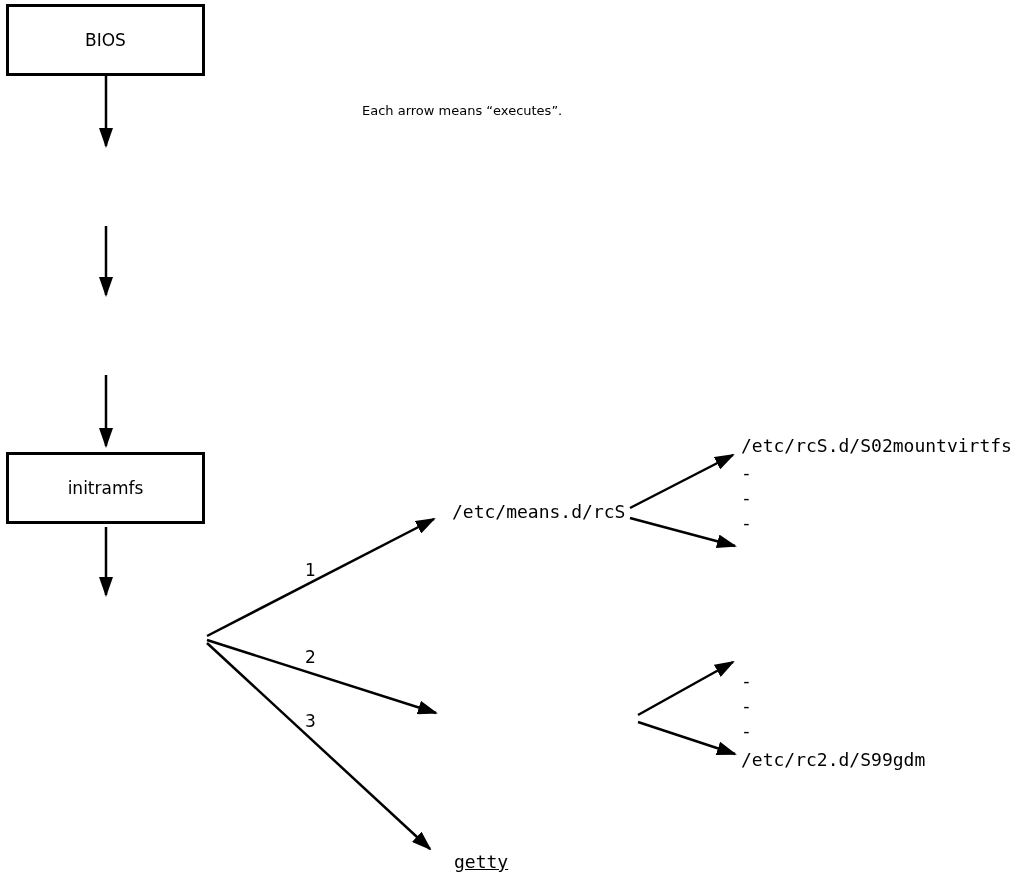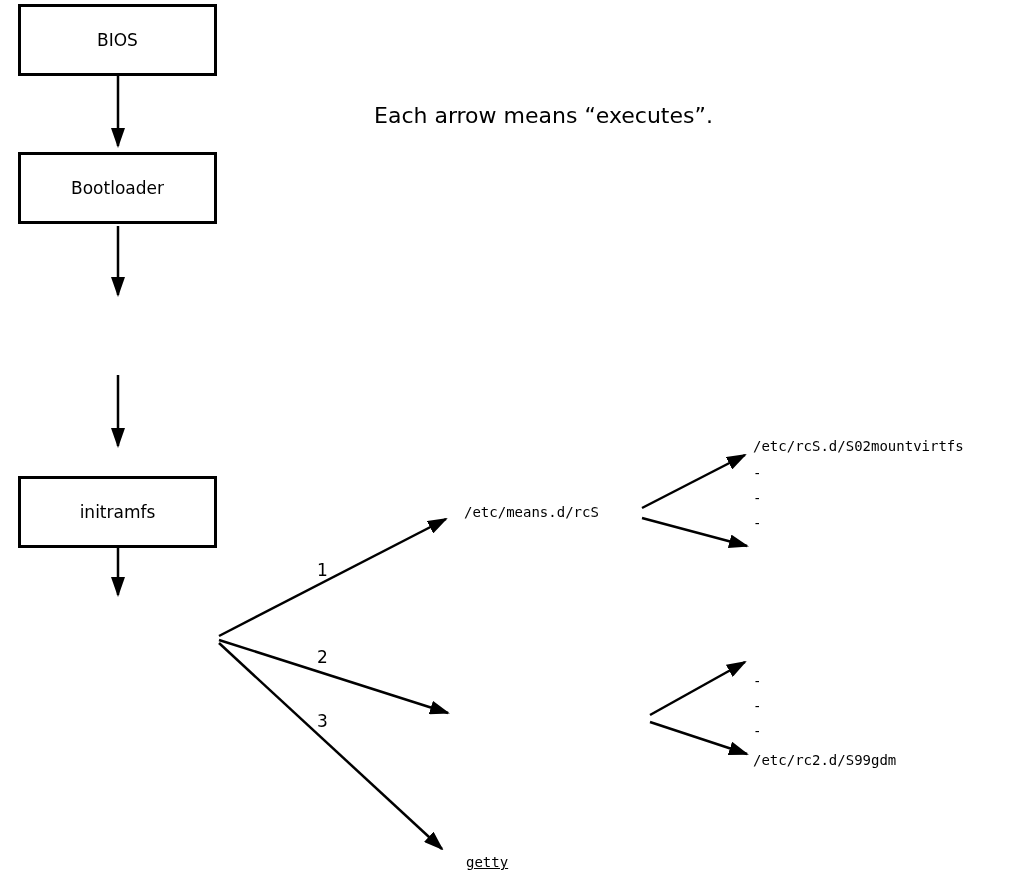--- a/index.html
+++ b/index.html
@@ -16,7 +16,7 @@
   }
   .stage {
     position: absolute;
-    left: 16px; top: 0;
+    left: 4px; top: 0;
     width: 904px;
     height: 875px;
     padding-left: 8px;

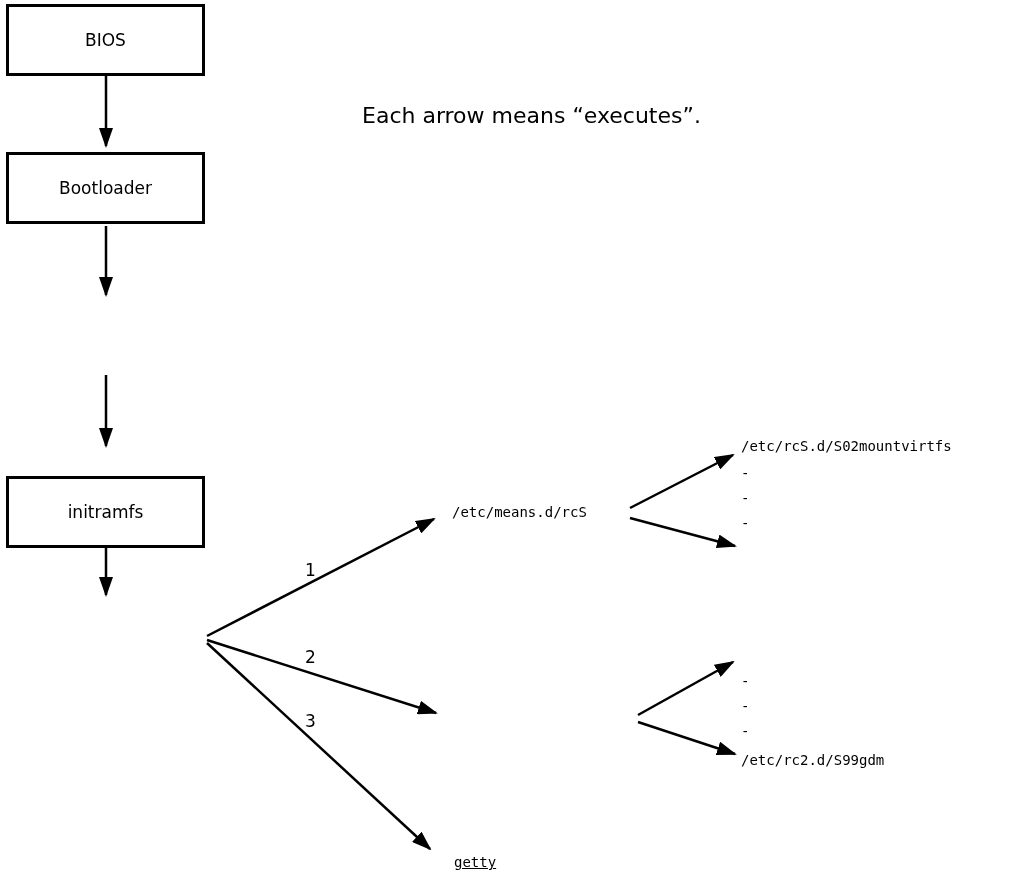--- a/index.html
+++ b/index.html
@@ -51,7 +51,7 @@
     position: absolute;
     left: 358px;
     top: 103px;
-    font-size: 22px;
+    font-size: 13px;
     white-space: pre;
   }
 

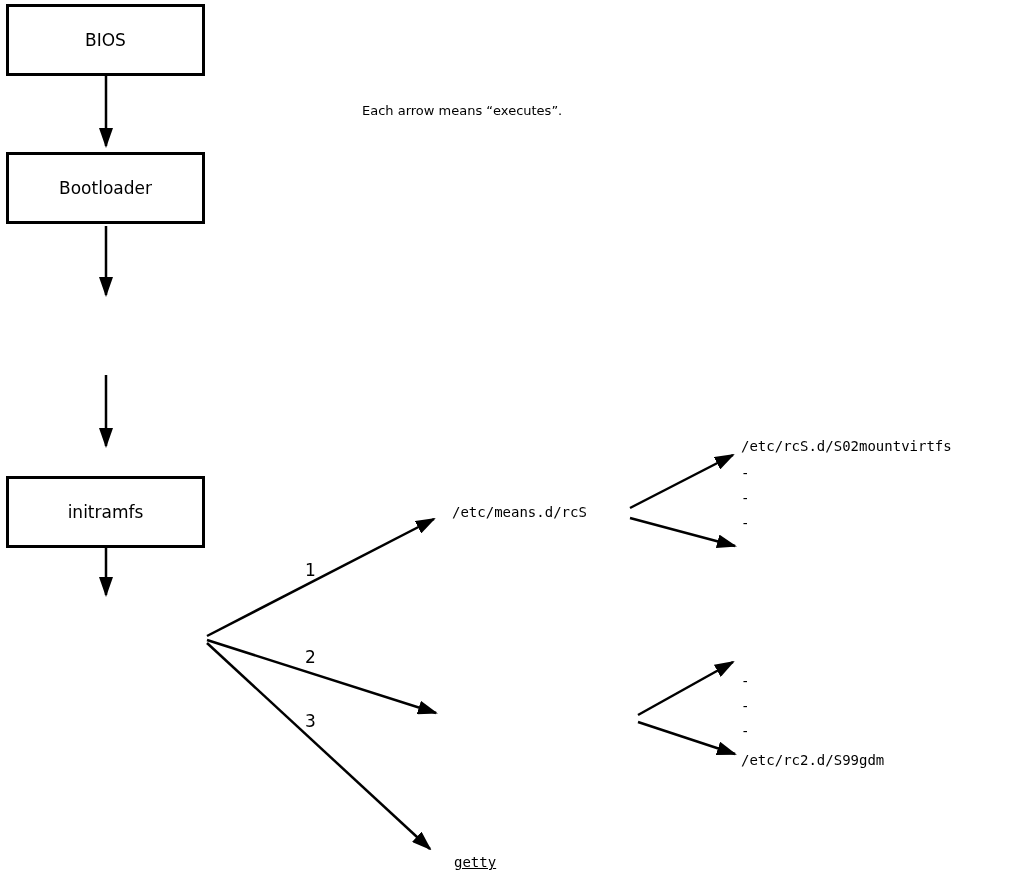--- a/index.html
+++ b/index.html
@@ -118,9 +118,6 @@
   <div class="node-box box-bios">
     <span>BIOS</span>
   </div>
-  <div class="node-box box-bootloader">
-    <span>Bootloader</span>
-  </div>
   <div class="node-box box-initramfs">
     <span>initramfs</span>
   </div>

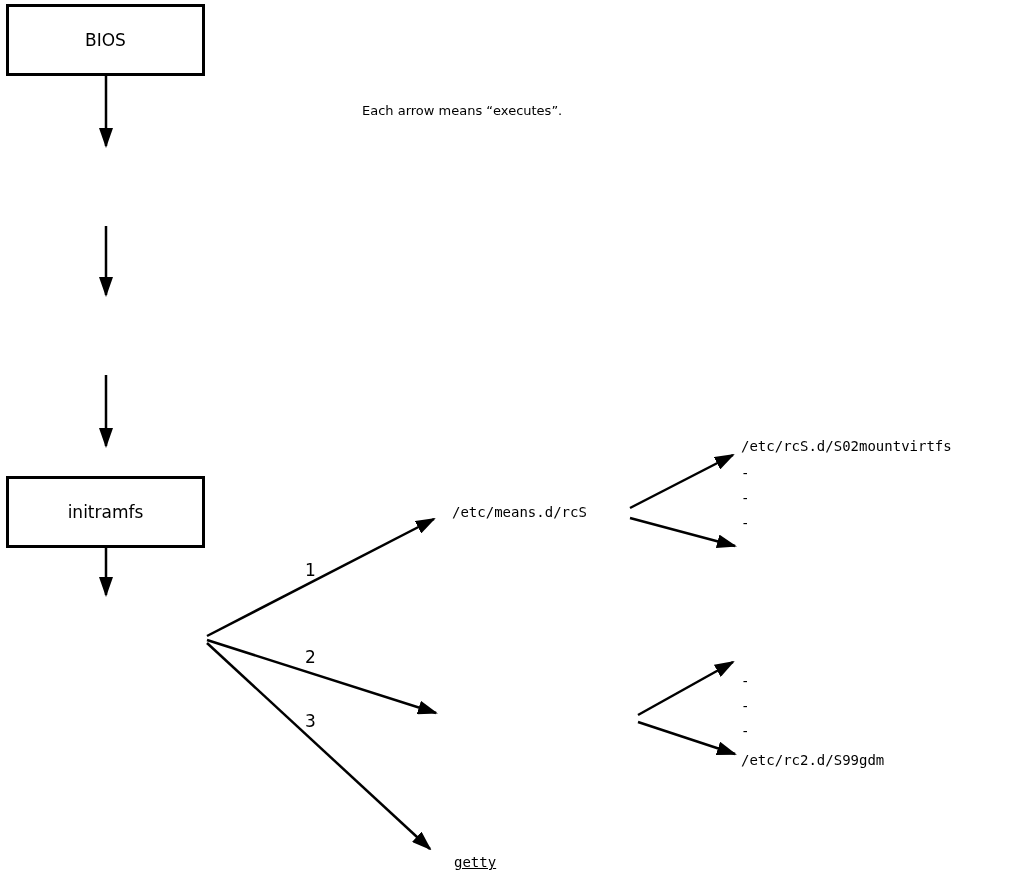--- a/index.html
+++ b/index.html
@@ -58,7 +58,7 @@
   .mono {
     position: absolute;
     font-family: "DejaVu Sans Mono", monospace;
-    font-size: 14px;
+    font-size: 18px;
     line-height: 22px;
     white-space: pre;
   }

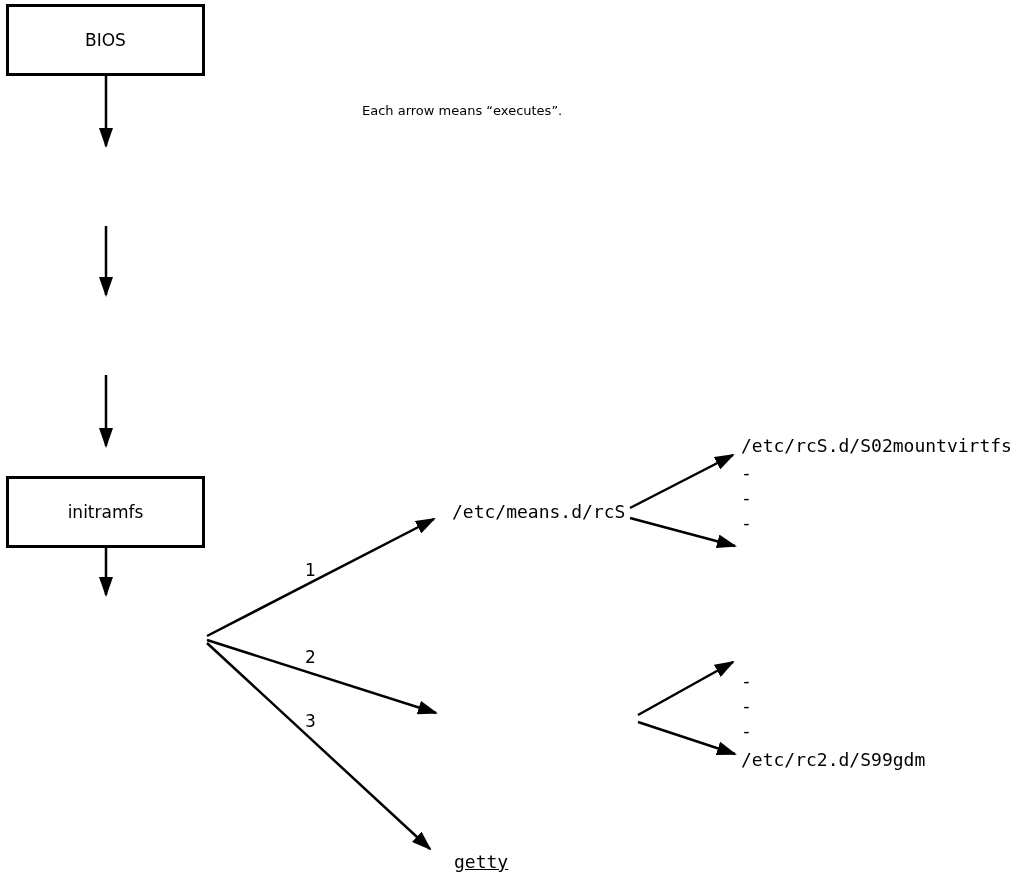--- a/index.html
+++ b/index.html
@@ -44,7 +44,7 @@
   .box-bios       { top: 4px;   }
   .box-bootloader { top: 152px; }
   .box-kernel     { top: 301px; }
-  .box-initramfs  { top: 452px; margin-top: 24px; }
+  .box-initramfs  { top: 452px; }
   .box-init       { top: 601px; }
 
   .note {

